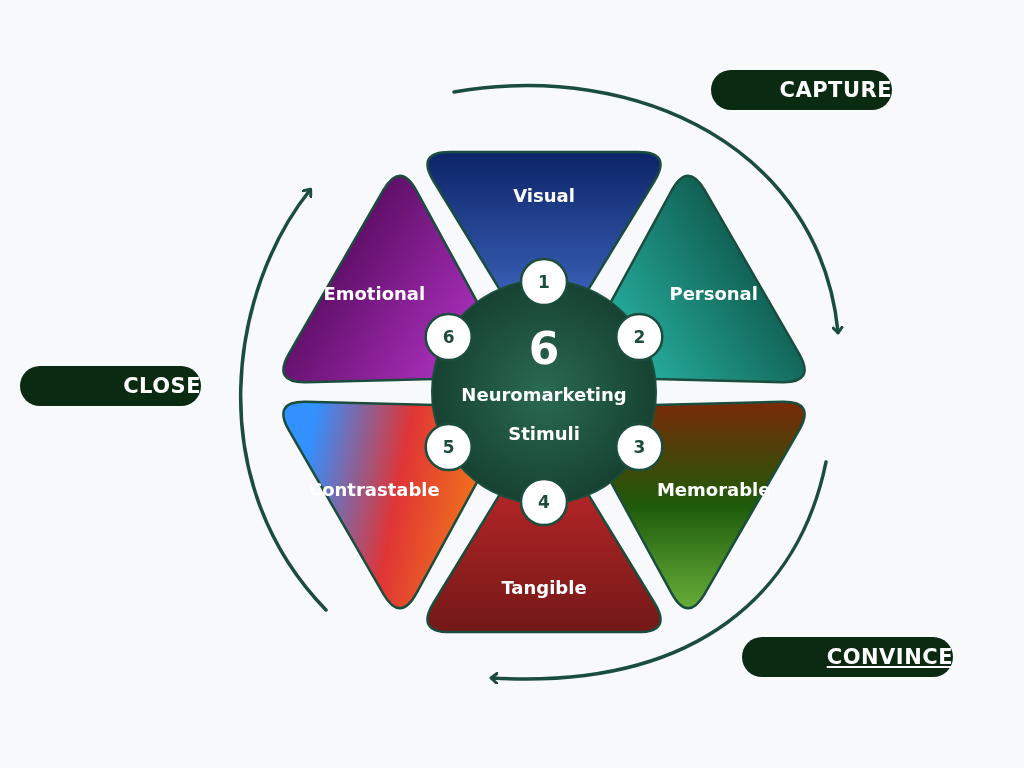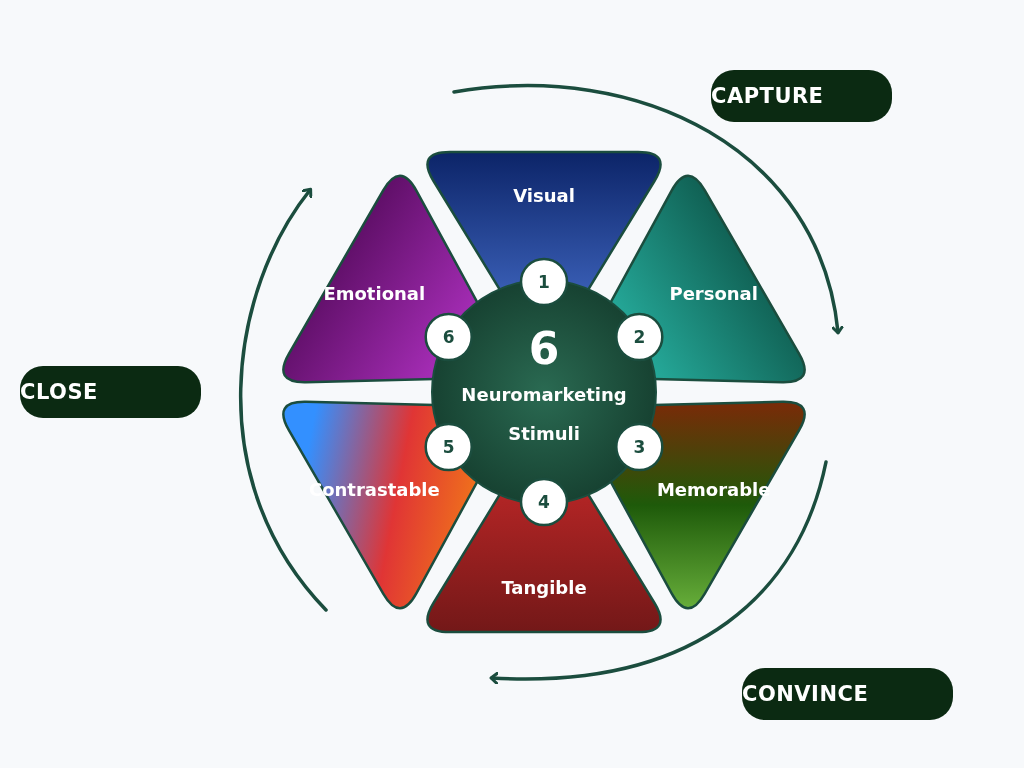--- a/index.html
+++ b/index.html
@@ -11,11 +11,11 @@
     }
     #canvas { position: absolute; left: 0; top: 0; width: 1024px; height: 768px; }
     .pill {
-      position: absolute; height: 52px; border-radius: 23px;
+      position: absolute; height: 40px; border-radius: 23px;
       background: #0b2a12; color: #ffffff;
       font-family: "DejaVu Sans", sans-serif; font-weight: bold;
       font-size: 21px; letter-spacing: 0.5px;
-      display: flex; align-items: center; justify-content: flex-start;
+      display: flex; align-items: center; justify-content: flex-end;
       box-sizing: border-box;
     }
     #pill-capture { left: 711px; top: 70px; width: 181px; }

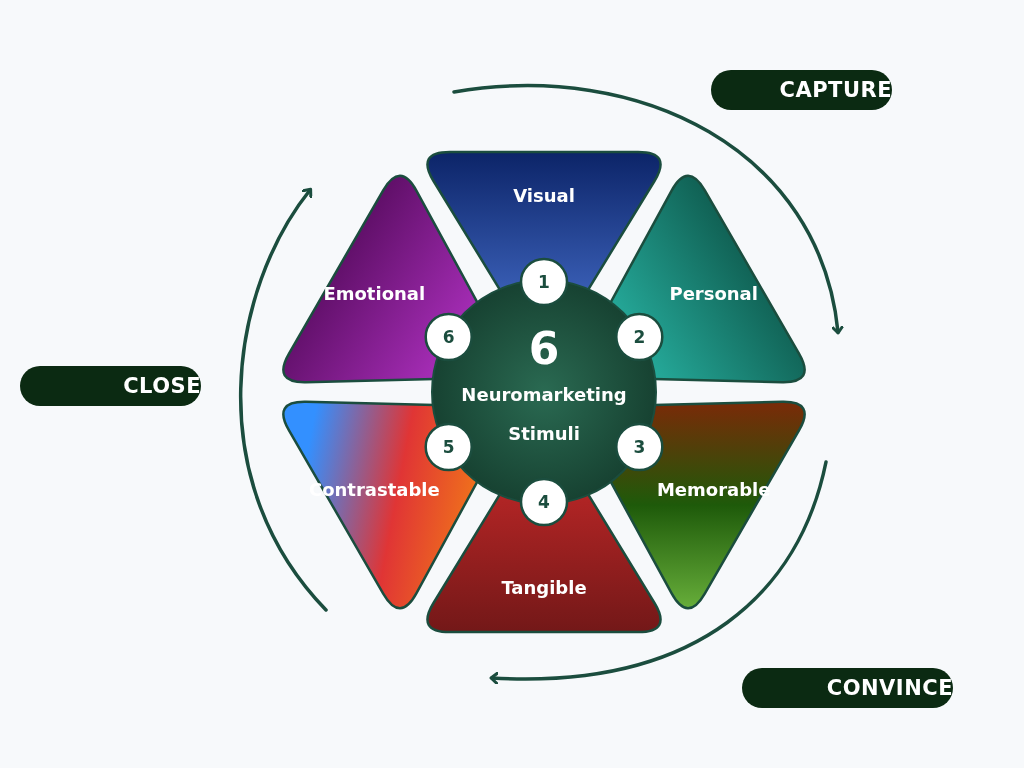--- a/index.html
+++ b/index.html
@@ -19,7 +19,7 @@
       box-sizing: border-box;
     }
     #pill-capture { left: 711px; top: 70px; width: 181px; }
-    #pill-convince { left: 742px; top: 668px; width: 211px; }
+    #pill-convince { left: 742px; top: 637px; width: 211px; text-decoration: underline; }
     #pill-close { left: 20px; top: 366px; width: 181px; }
     svg text { font-family: "DejaVu Sans", sans-serif; font-weight: bold; }
   </style>

